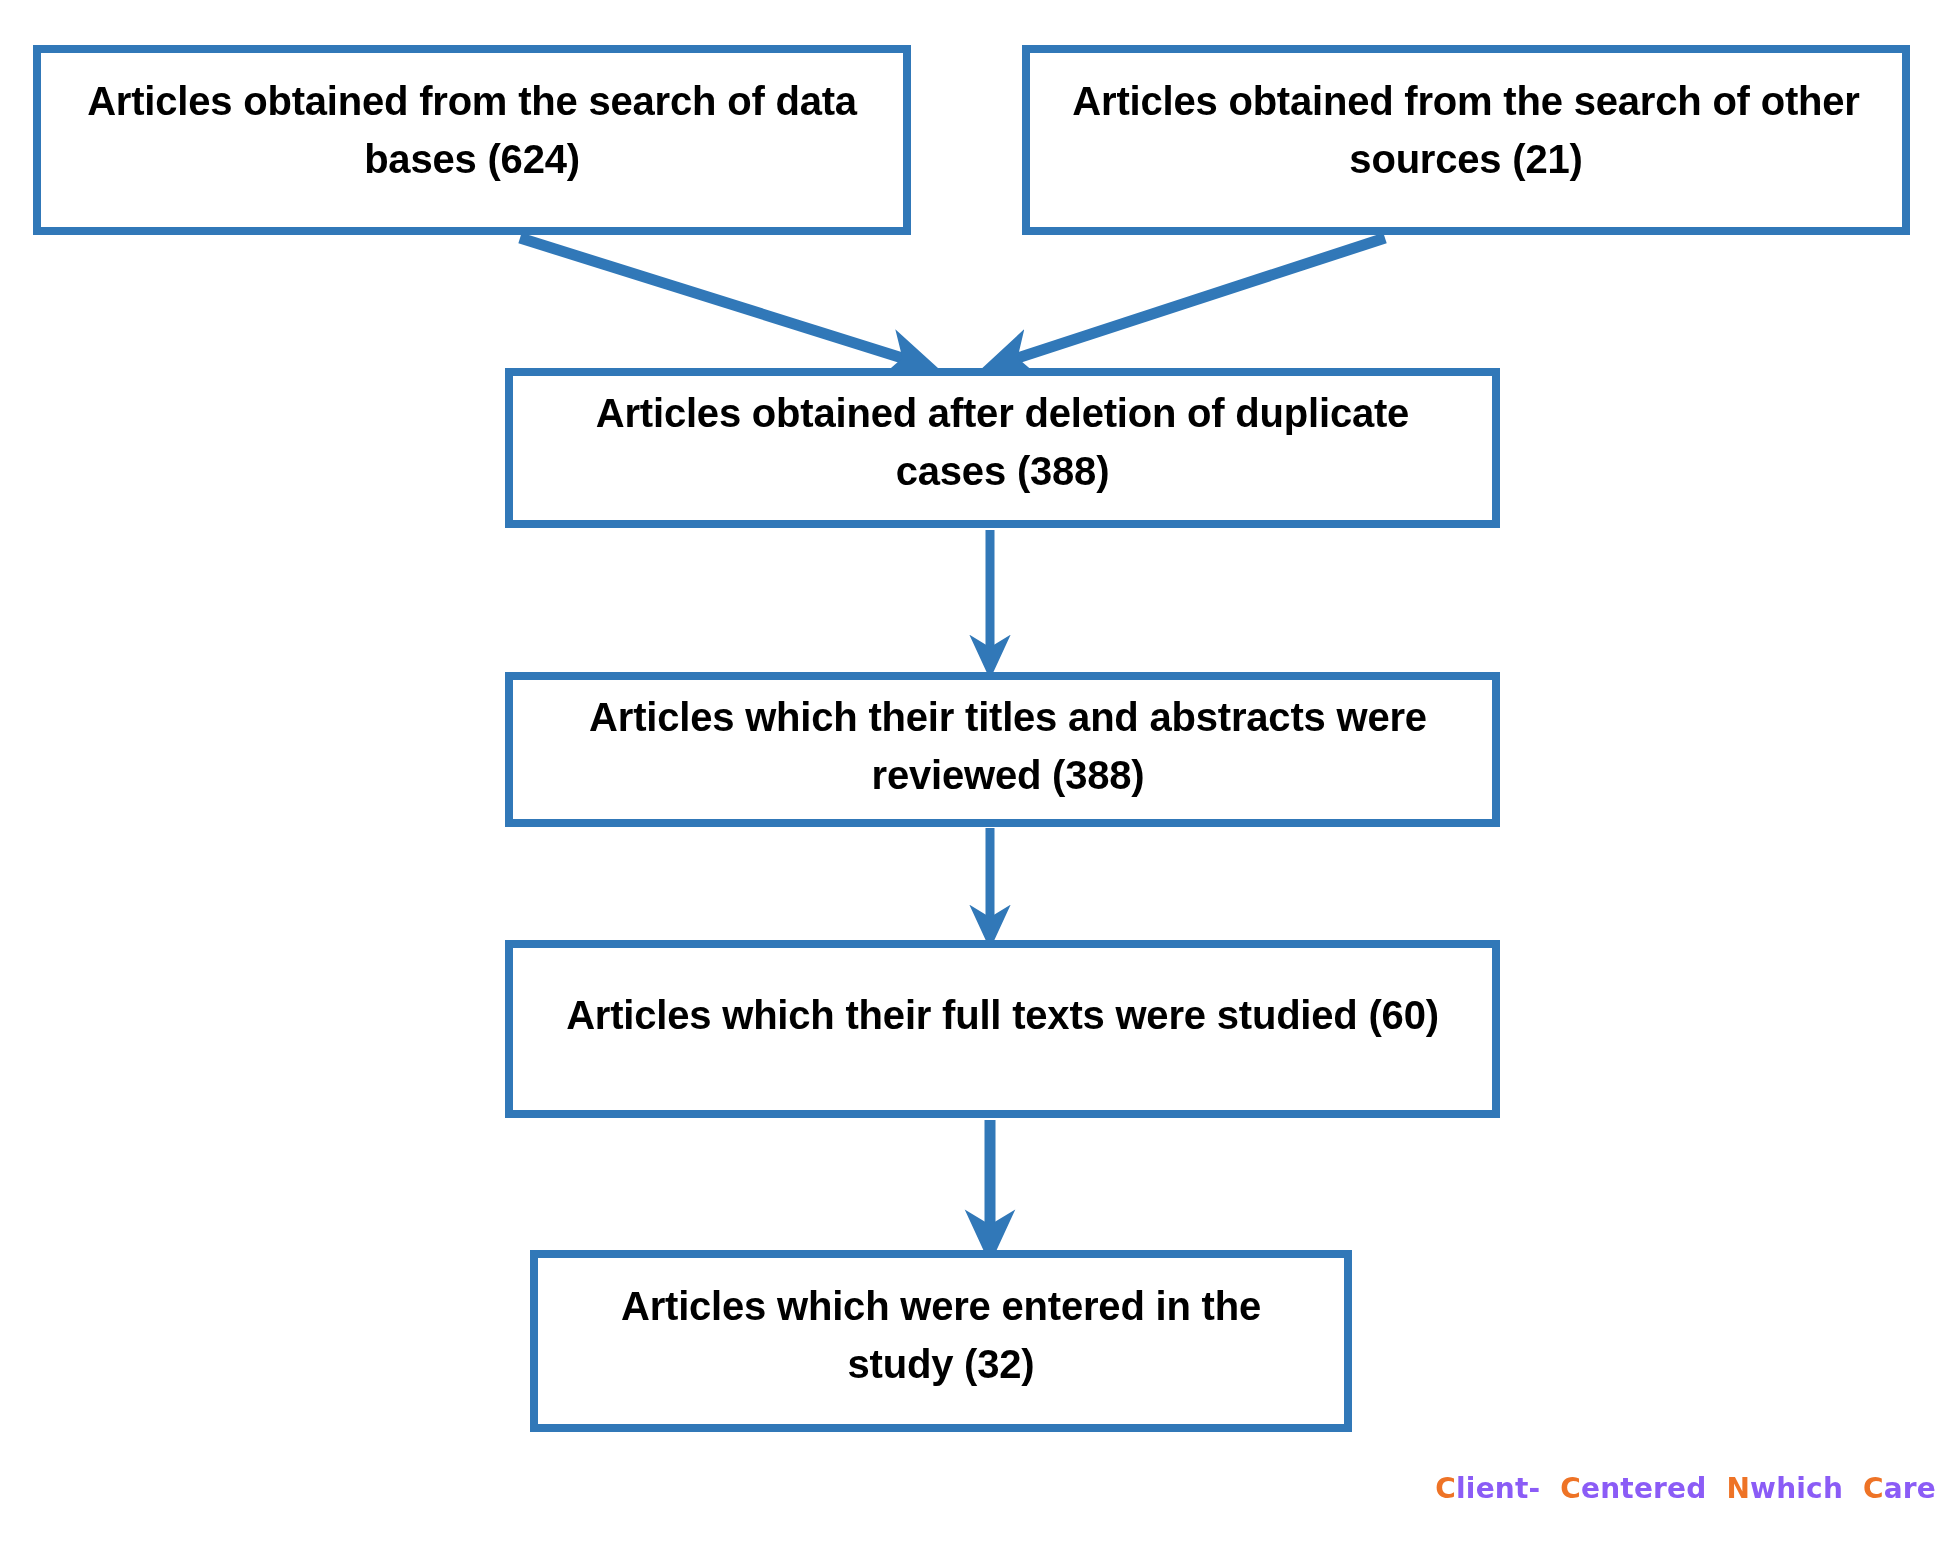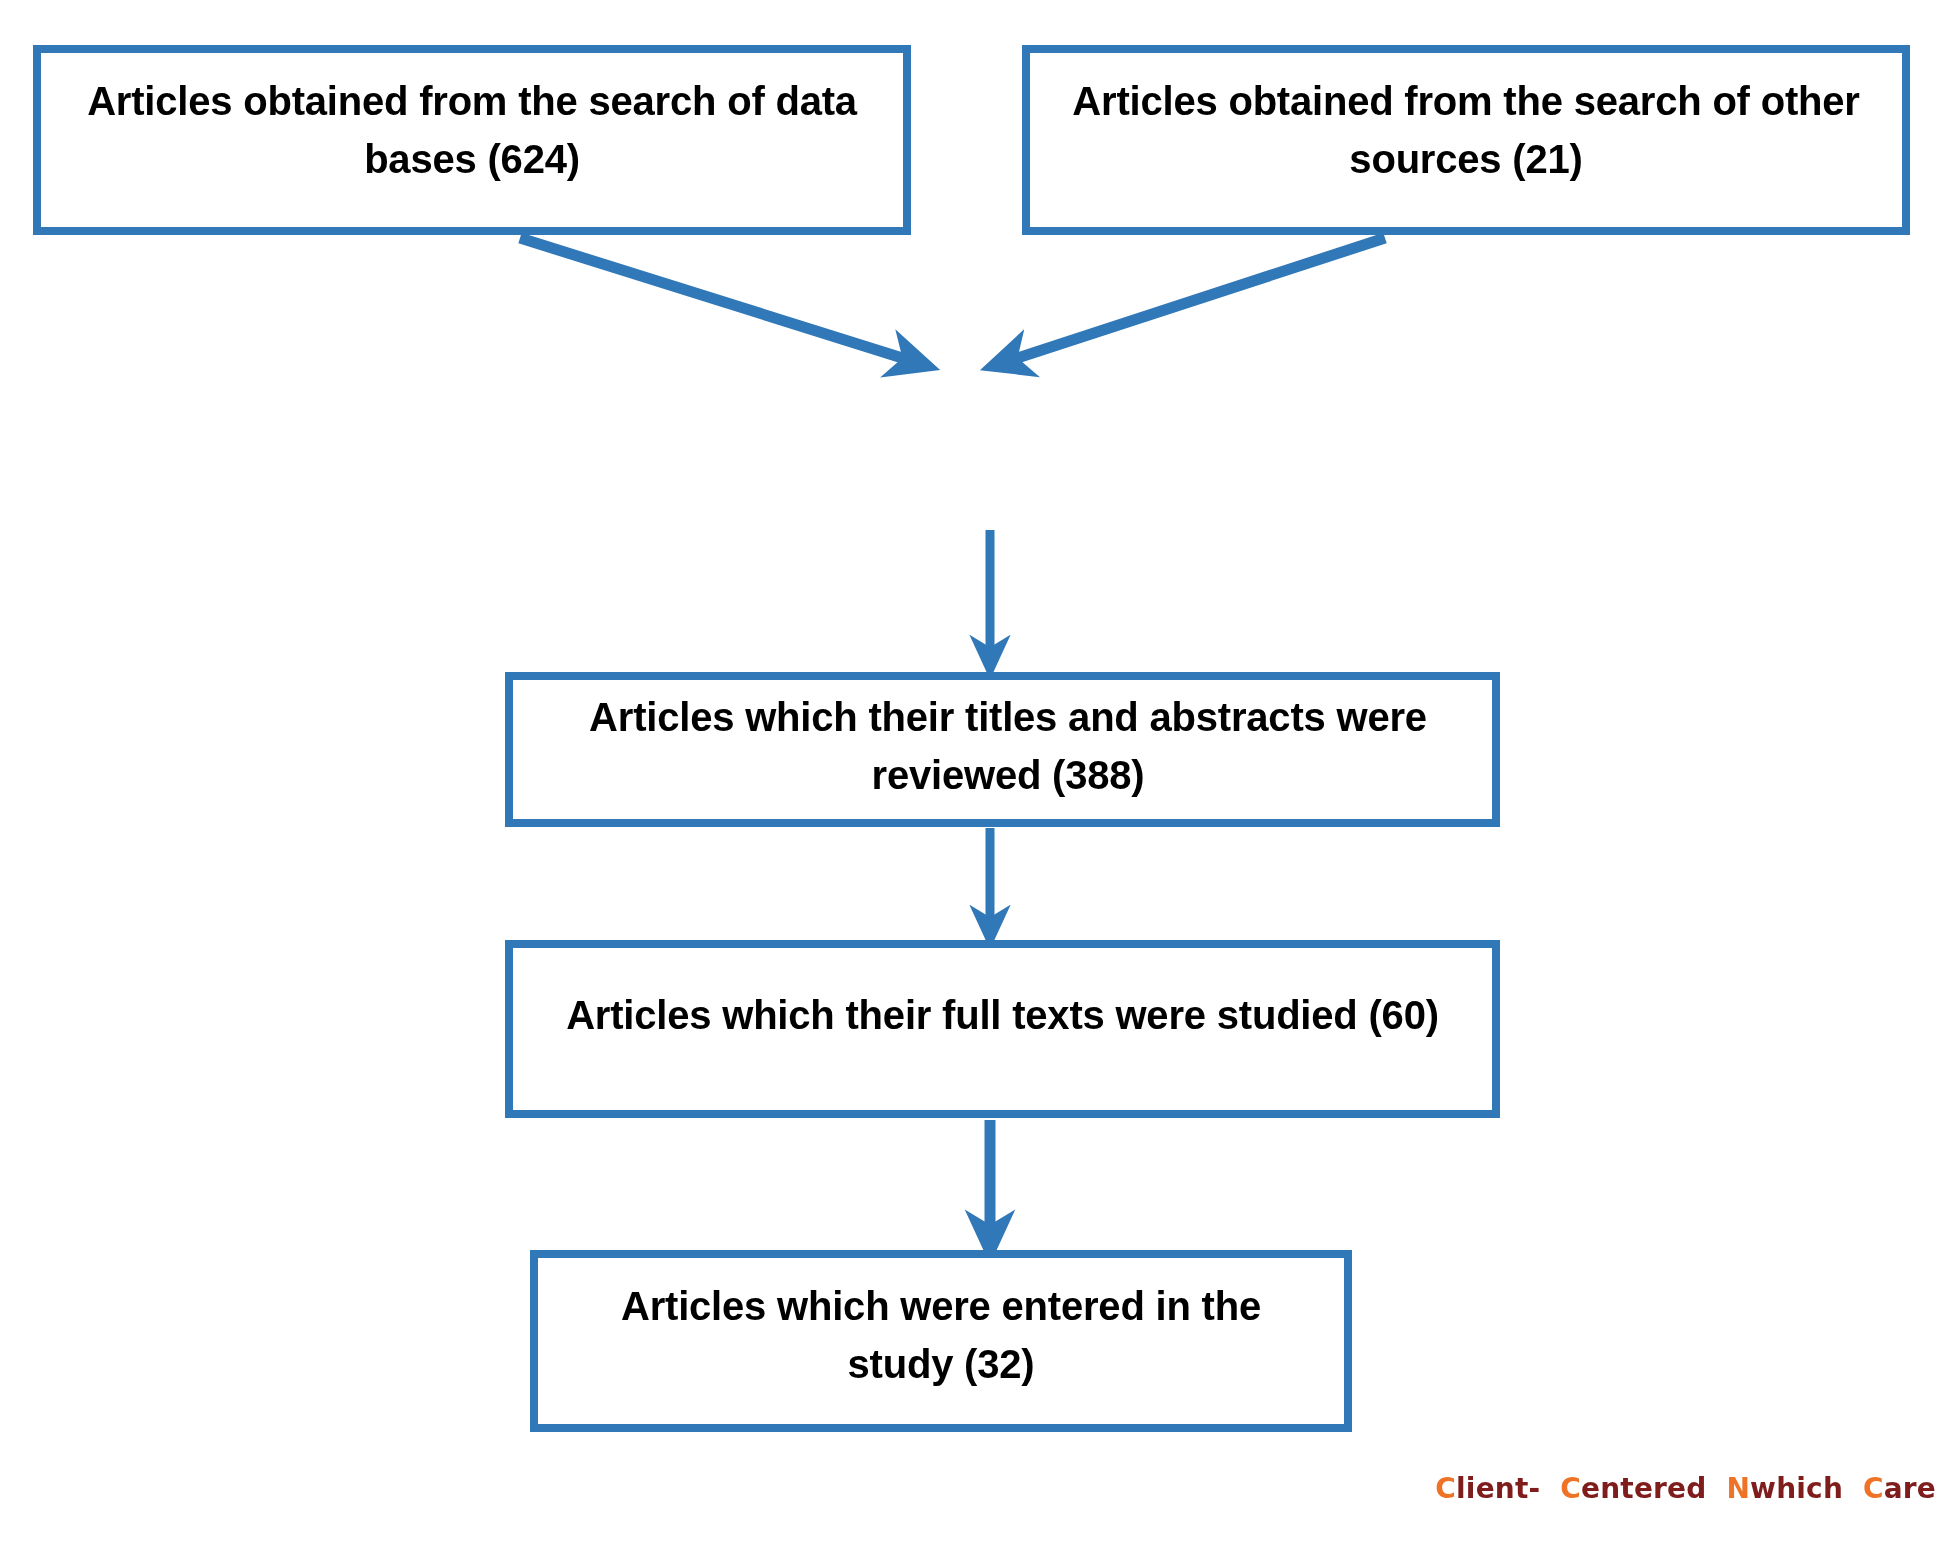--- a/index.html
+++ b/index.html
@@ -117,6 +117,9 @@
     <span class="node-text">Articles obtained from the search of other sources (21)</span>
   </div>
 
+  <div class="node" id="node-3">
+    <span class="node-text">Articles obtained after deletion of duplicate cases (388)</span>
+  </div>
 
   <div class="node" id="node-4">
     <span class="node-text">Articles which their titles and abstracts were reviewed (388)</span>

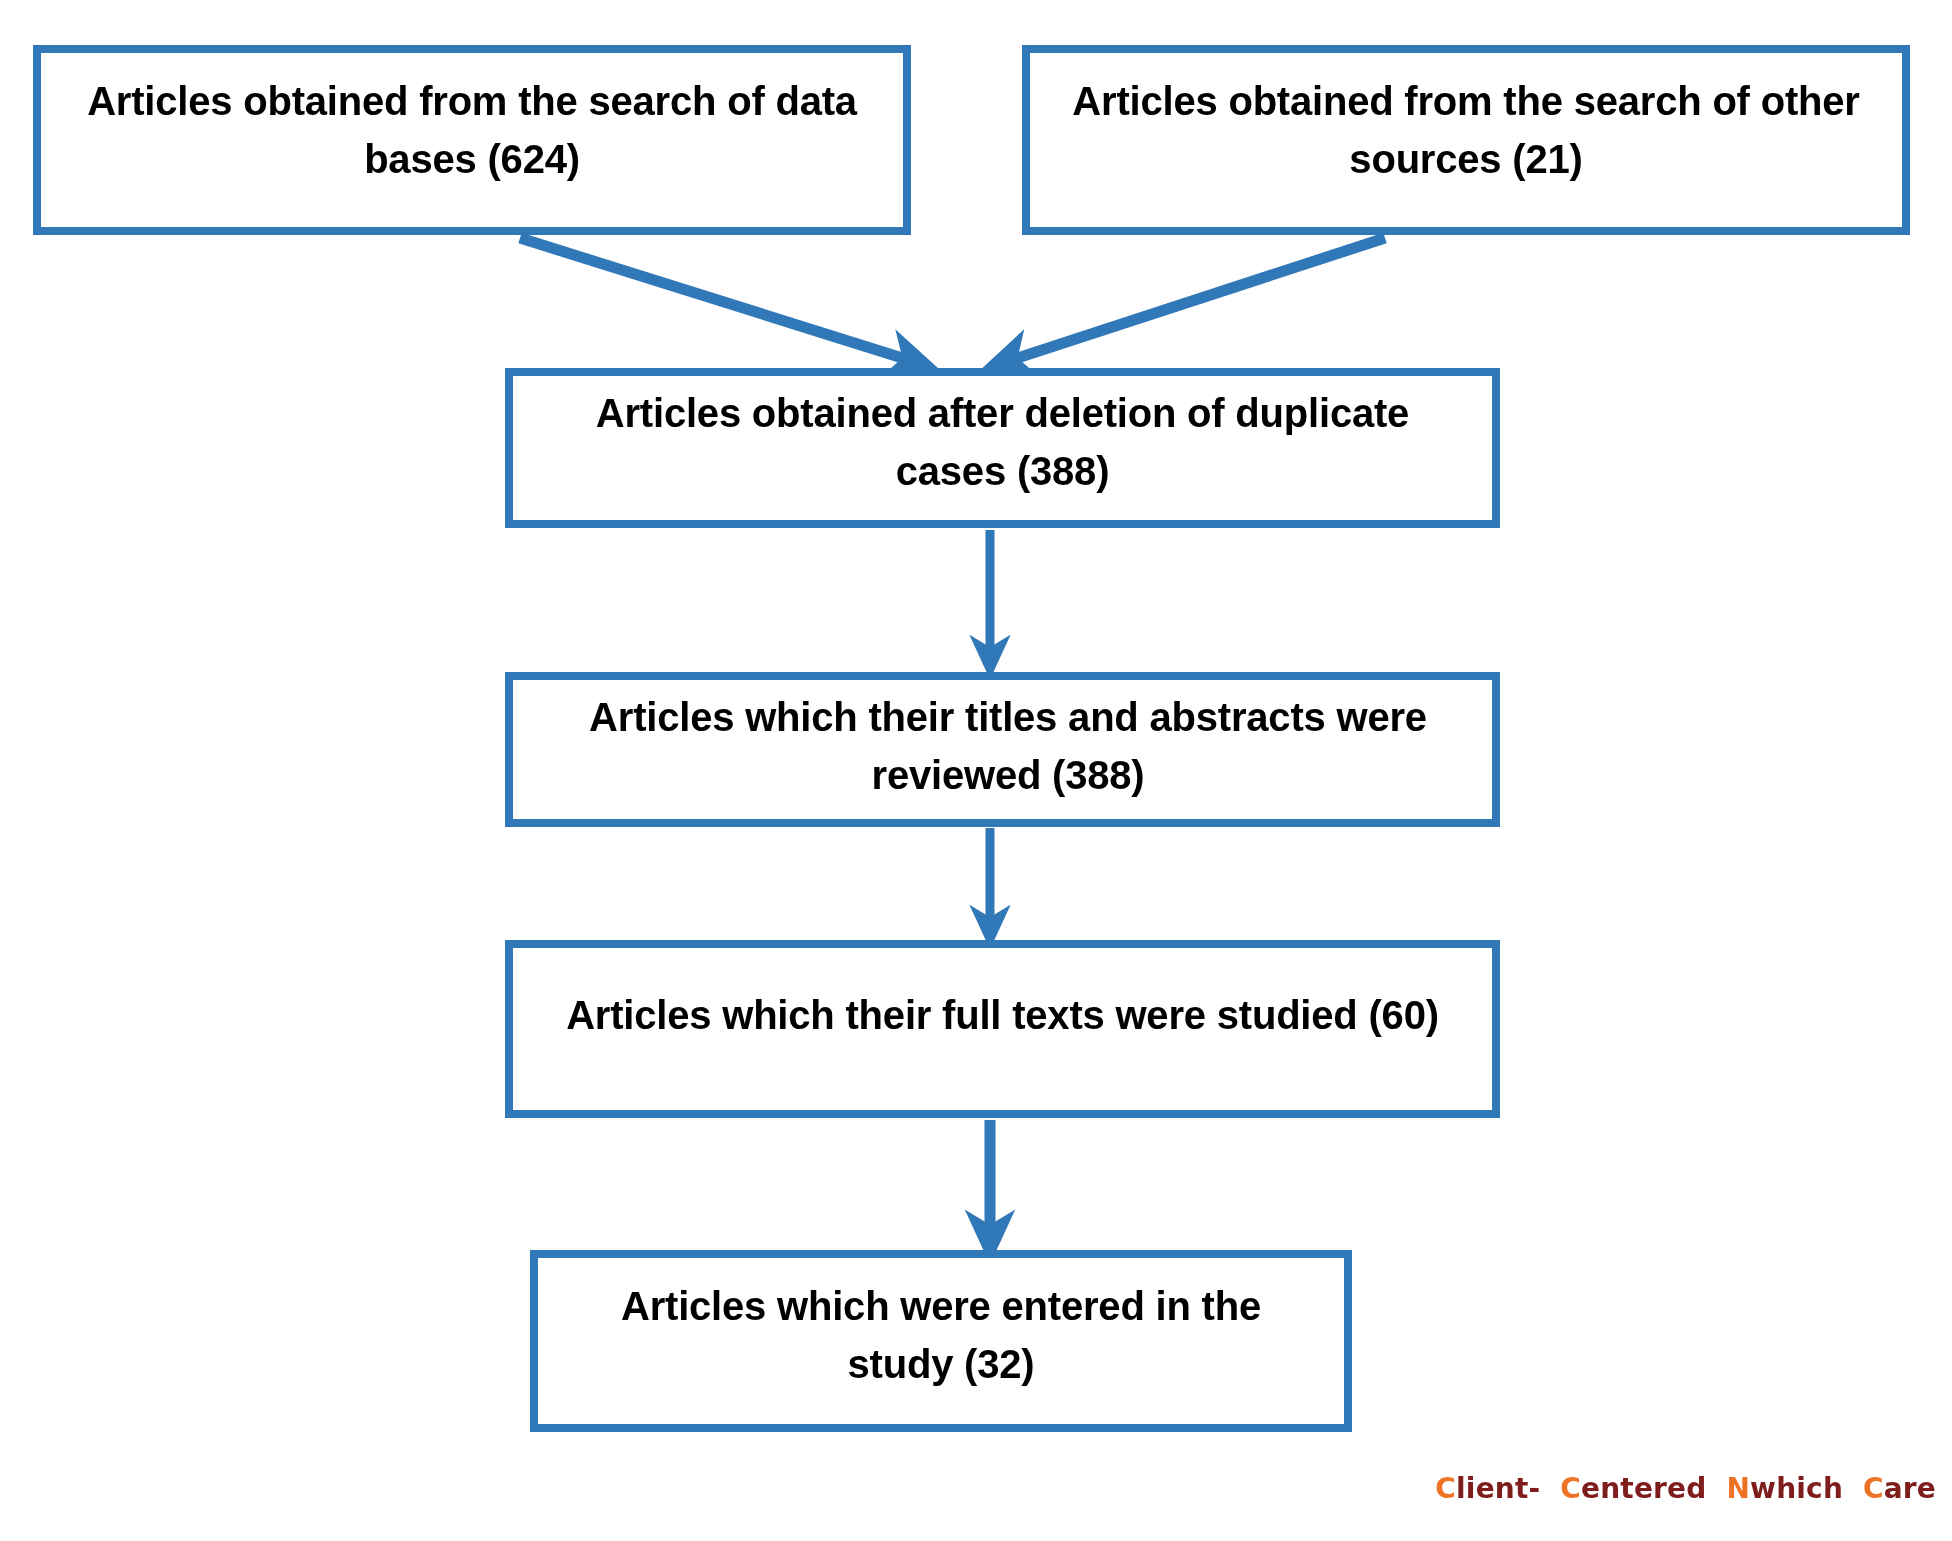--- a/index.html
+++ b/index.html
@@ -84,7 +84,7 @@
     white-space: nowrap;
   }
   #journal-logo .lg-o { color: #ee7326; }
-  #journal-logo .lg-g { color: #7f1d1d; }
+  #journal-logo .lg-g { color: #8b5cf6; }
 </style>
 </head>
 <body>

